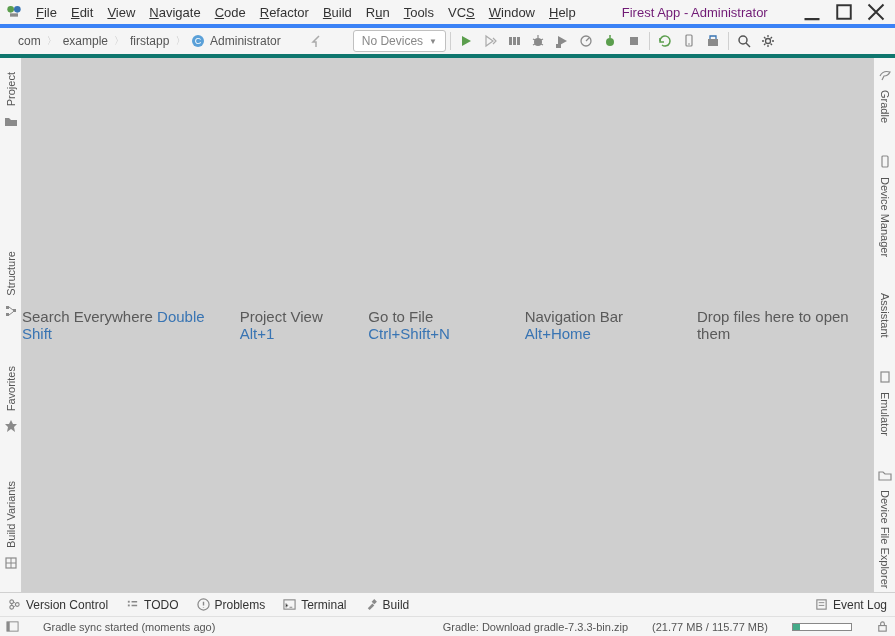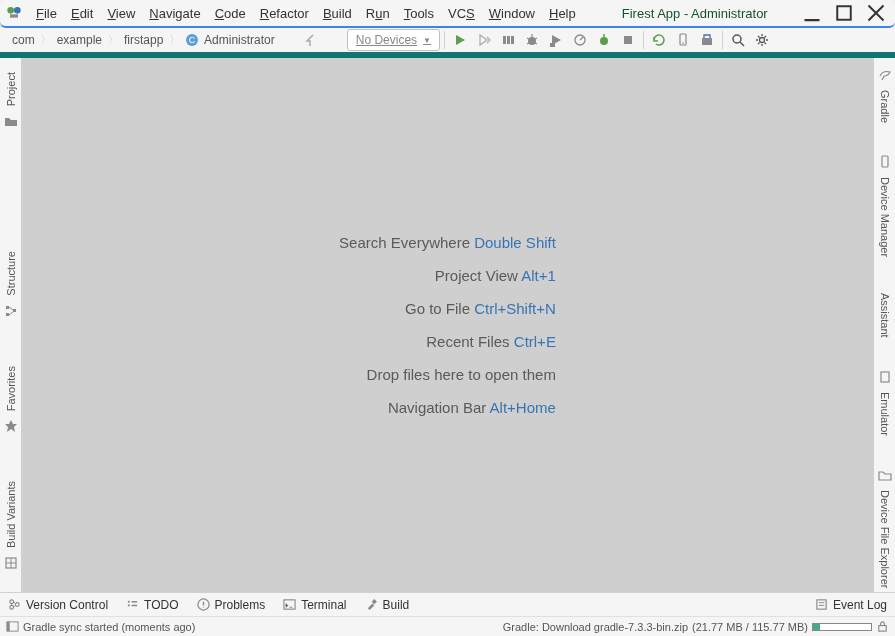--- a/index.html
+++ b/index.html
@@ -6,7 +6,7 @@
 body { width: 895px; height: 636px; background: #f0f0f0; display: flex; flex-direction: column; overflow: hidden; font-size: 13px; color: #333; }
 
 
-.titlebar { height: 28px; background: #f5f5f5; display: flex; align-items: center; padding: 0 6px; border-bottom: 2px solid #3b82f6; border-radius: 6px; }
+.titlebar { height: 28px; background: #f5f5f5; display: flex; align-items: center; padding: 0 6px; border-bottom: 4px solid #3b82f6; }
 .titlebar .app-icon { width: 16px; height: 16px; margin-right: 8px; }
 .menu-items { display: flex; gap: 2px; }
 .menu-item { padding: 2px 6px; cursor: default; }

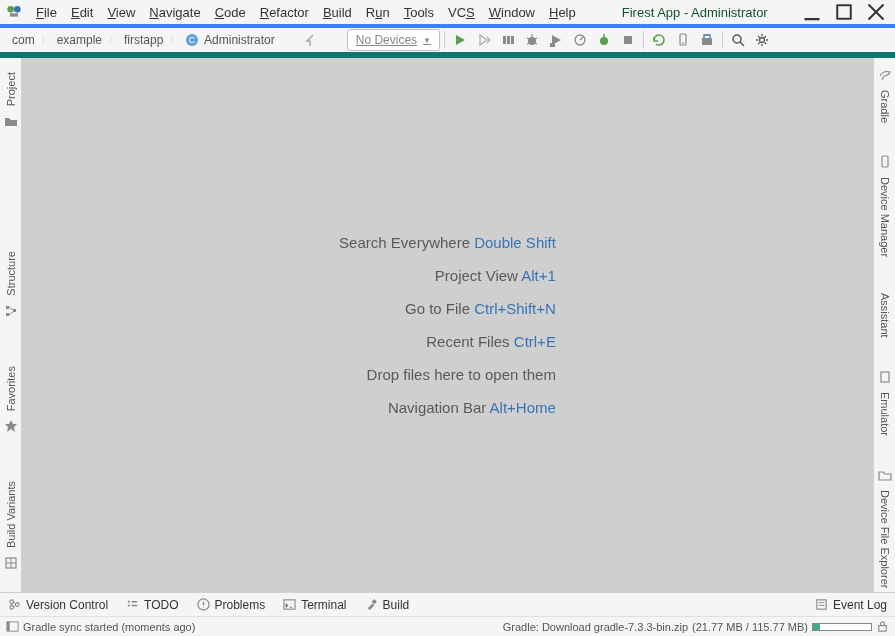--- a/index.html
+++ b/index.html
@@ -11,7 +11,7 @@
 .menu-items { display: flex; gap: 2px; }
 .menu-item { padding: 2px 6px; cursor: default; }
 .menu-item u { text-decoration: underline; }
-.titlebar .title { margin-left: 40px; color: #14532d; }
+.titlebar .title { margin-left: 40px; color: #701a75; }
 .titlebar .spacer { flex: 1; }
 .win-btns { display: flex; gap: 14px; align-items: center; margin-right: 4px; }
 .win-btn { width: 18px; height: 18px; display: flex; align-items: center; justify-content: center; cursor: default; }

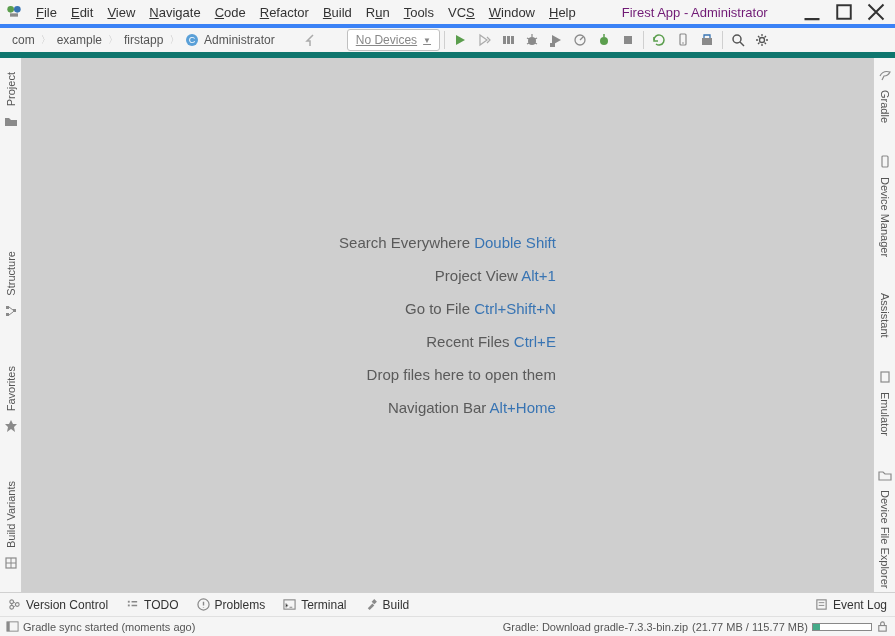--- a/index.html
+++ b/index.html
@@ -17,7 +17,7 @@
 .win-btn { width: 18px; height: 18px; display: flex; align-items: center; justify-content: center; cursor: default; }
 
 
-.toolbar { height: 30px; background: #f5f5f5; display: flex; align-items: center; padding: 0 8px; border-bottom: 6px solid #0f766e; }
+.toolbar { height: 30px; background: #f5f5f5; display: flex; align-items: center; padding: 0 14px; border-bottom: 4px solid #0f766e; }
 .breadcrumb { display: flex; align-items: center; gap: 2px; font-size: 12px; }
 .breadcrumb-item { padding: 2px 4px; color: #555; cursor: default; }
 .breadcrumb-chevron { color: #bbb; font-size: 10px; }

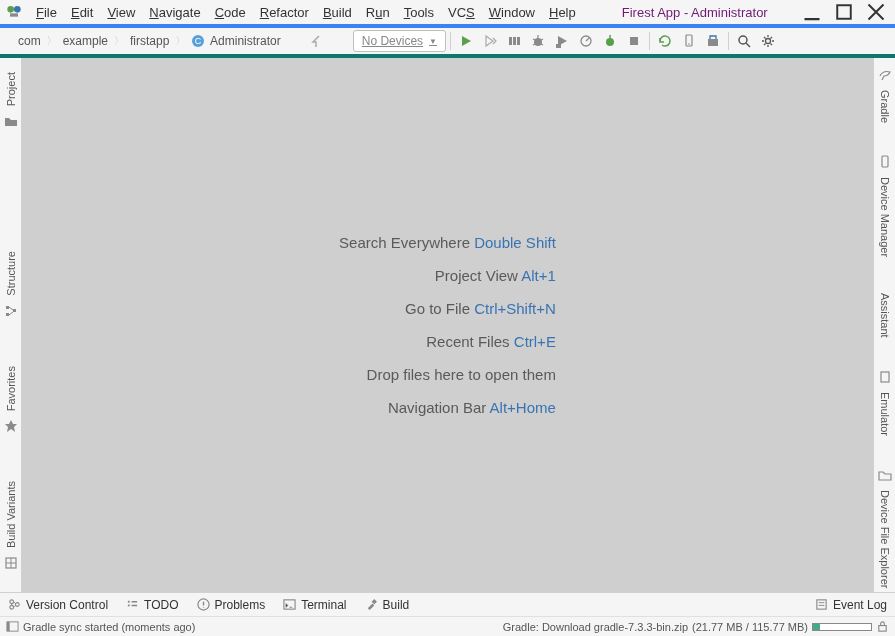--- a/index.html
+++ b/index.html
@@ -26,7 +26,7 @@
 .tool-btn { width: 22px; height: 22px; display: flex; align-items: center; justify-content: center; cursor: default; border-radius: 3px; }
 .tool-btn svg { width: 14px; height: 14px; }
 .combo { height: 22px; border: 1px solid #c0c0c0; border-radius: 3px; background: #fff; padding: 0 8px; display: flex; align-items: center; gap: 6px; font-size: 12px; cursor: default; }
-.combo.disabled { color: #888; text-decoration: underline; }
+.combo.disabled { color: #888; }
 .combo-chevron { font-size: 8px; color: #888; }
 .toolbar .sep { width: 1px; height: 18px; background: #d0d0d0; margin: 0 4px; }
 .tool-group { display: flex; gap: 2px; align-items: center; }

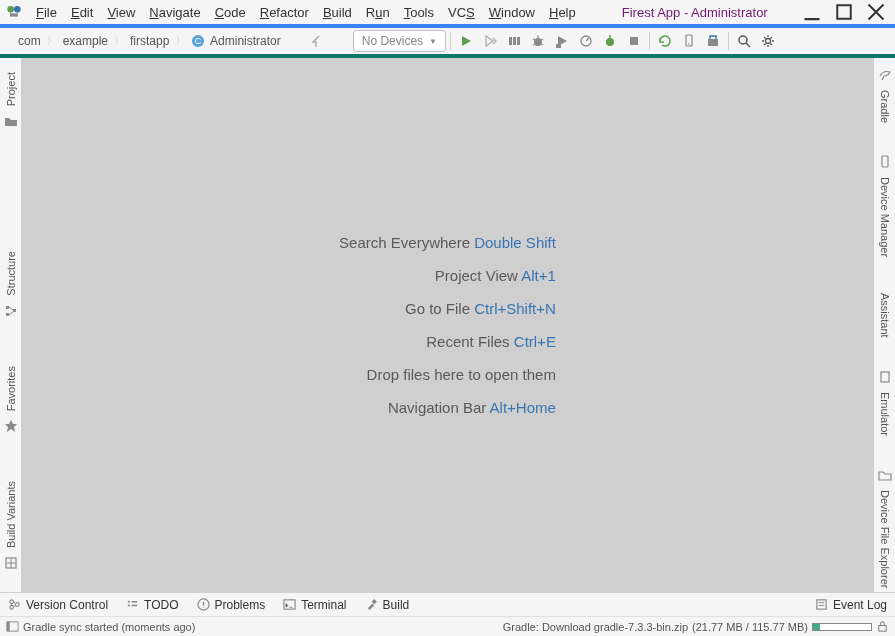--- a/index.html
+++ b/index.html
@@ -42,7 +42,7 @@
 .gutter-spacer { flex: 1; }
 
 .editor { flex: 1; background: #cfcfcf; display: flex; align-items: center; justify-content: center; }
-.hints { display: flex; flex-direction: column; gap: 16px; text-align: right; }
+.hints { display: flex; flex-direction: row; gap: 16px; text-align: left; }
 .hint { font-size: 15px; color: #5a5a5a; }
 .hint .shortcut { color: #3874b3; }
 

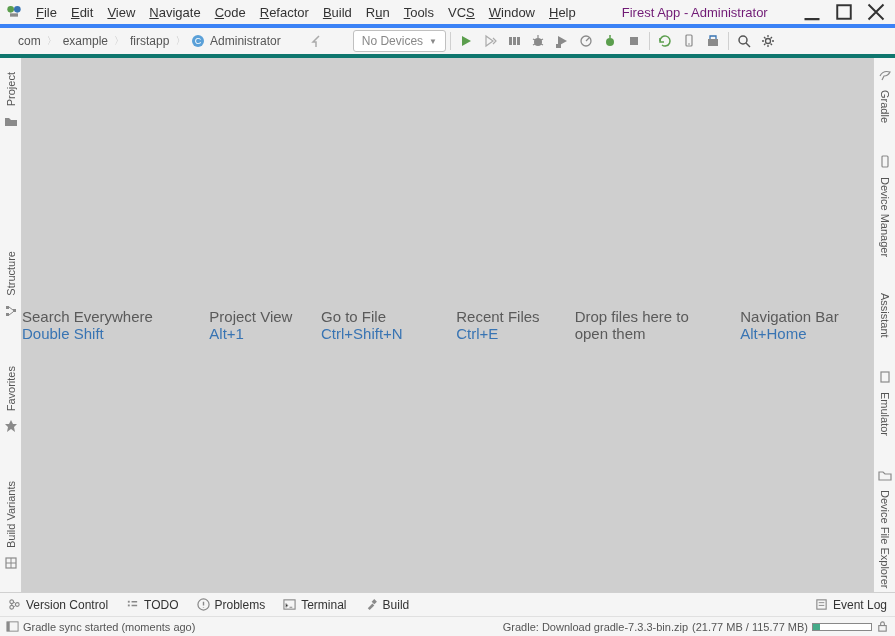--- a/index.html
+++ b/index.html
@@ -265,7 +265,6 @@
       <div class="hint"><span>Search Everywhere </span><span class="shortcut">Double Shift</span></div>
       <div class="hint"><span>Project View </span><span class="shortcut">Alt+1</span></div>
       <div class="hint"><span>Go to File </span><span class="shortcut">Ctrl+Shift+N</span></div>
-      <div class="hint"><span>Recent Files </span><span class="shortcut">Ctrl+E</span></div>
       <div class="hint"><span>Drop files here to open them</span></div>
       <div class="hint"><span>Navigation Bar </span><span class="shortcut">Alt+Home</span></div>
     </div>

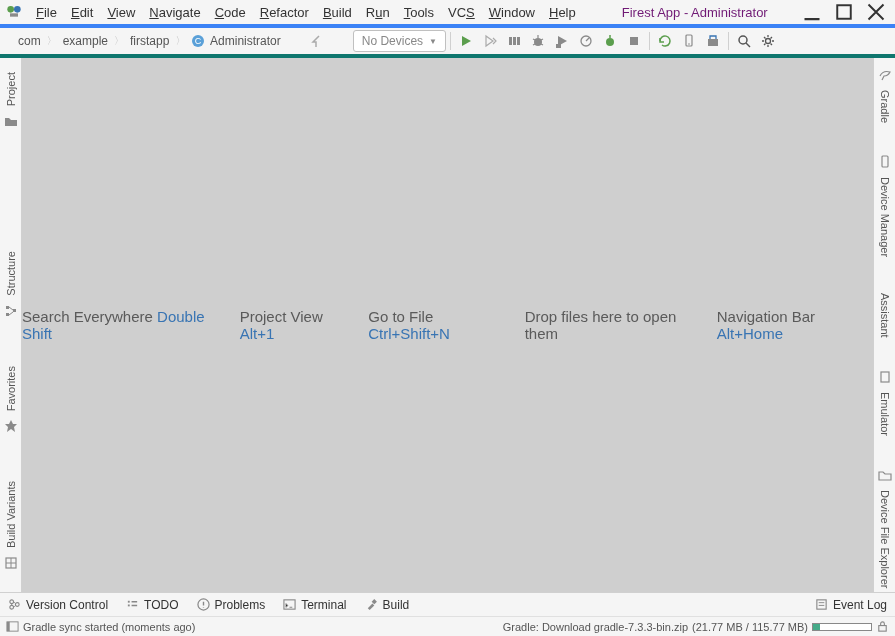--- a/index.html
+++ b/index.html
@@ -265,8 +265,8 @@
       <div class="hint"><span>Search Everywhere </span><span class="shortcut">Double Shift</span></div>
       <div class="hint"><span>Project View </span><span class="shortcut">Alt+1</span></div>
       <div class="hint"><span>Go to File </span><span class="shortcut">Ctrl+Shift+N</span></div>
+      <div class="hint"><span>Navigation Bar </span><span class="shortcut">Alt+Home</span></div>
       <div class="hint"><span>Drop files here to open them</span></div>
-      <div class="hint"><span>Navigation Bar </span><span class="shortcut">Alt+Home</span></div>
     </div>
   </div>
 

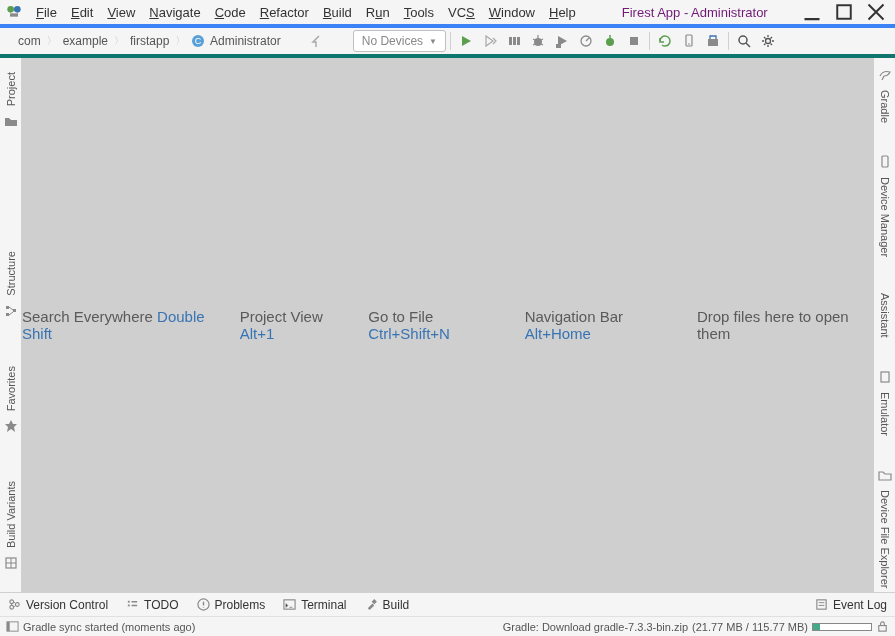--- a/index.html
+++ b/index.html
@@ -53,7 +53,7 @@
 .bottom-tools .spacer { flex: 1; }
 
 
-.statusbar { height: 20px; background: #f5f5f5; border-top: 1px solid #e0e0e0; display: flex; align-items: center; padding: 0 6px; font-size: 11px; color: #555; gap: 4px; }
+.statusbar { height: 20px; background: #f5f5f5; border-top: 1px solid #e0e0e0; display: flex; align-items: center; padding: 0 6px; font-size: 11px; color: #555; gap: 24px; }
 .statusbar .spacer { flex: 1; }
 .progress { width: 60px; height: 8px; border: 1px solid #888; background: #fff; position: relative; }
 .progress-fill { position: absolute; left: 0; top: 0; bottom: 0; width: 12%; background: #4a8; }

